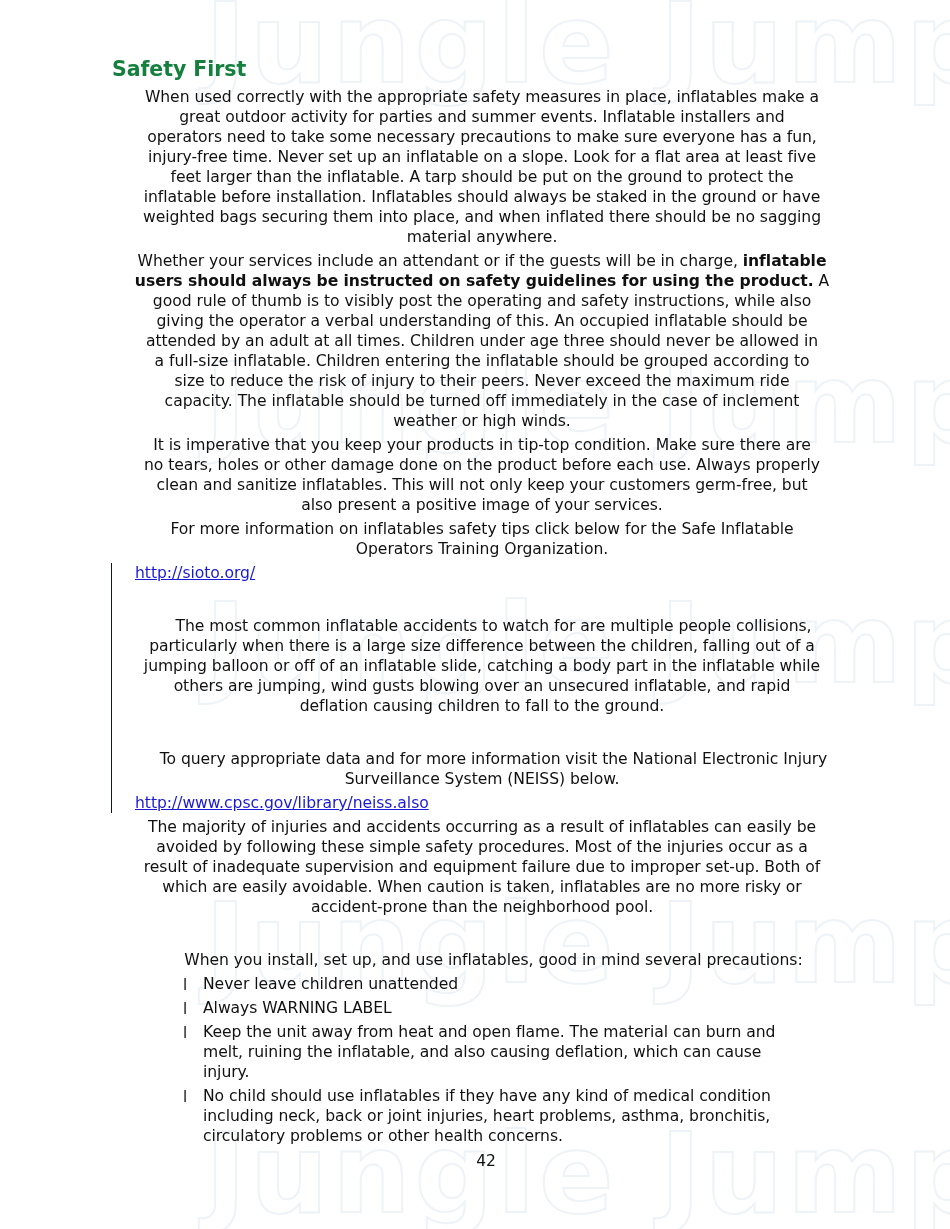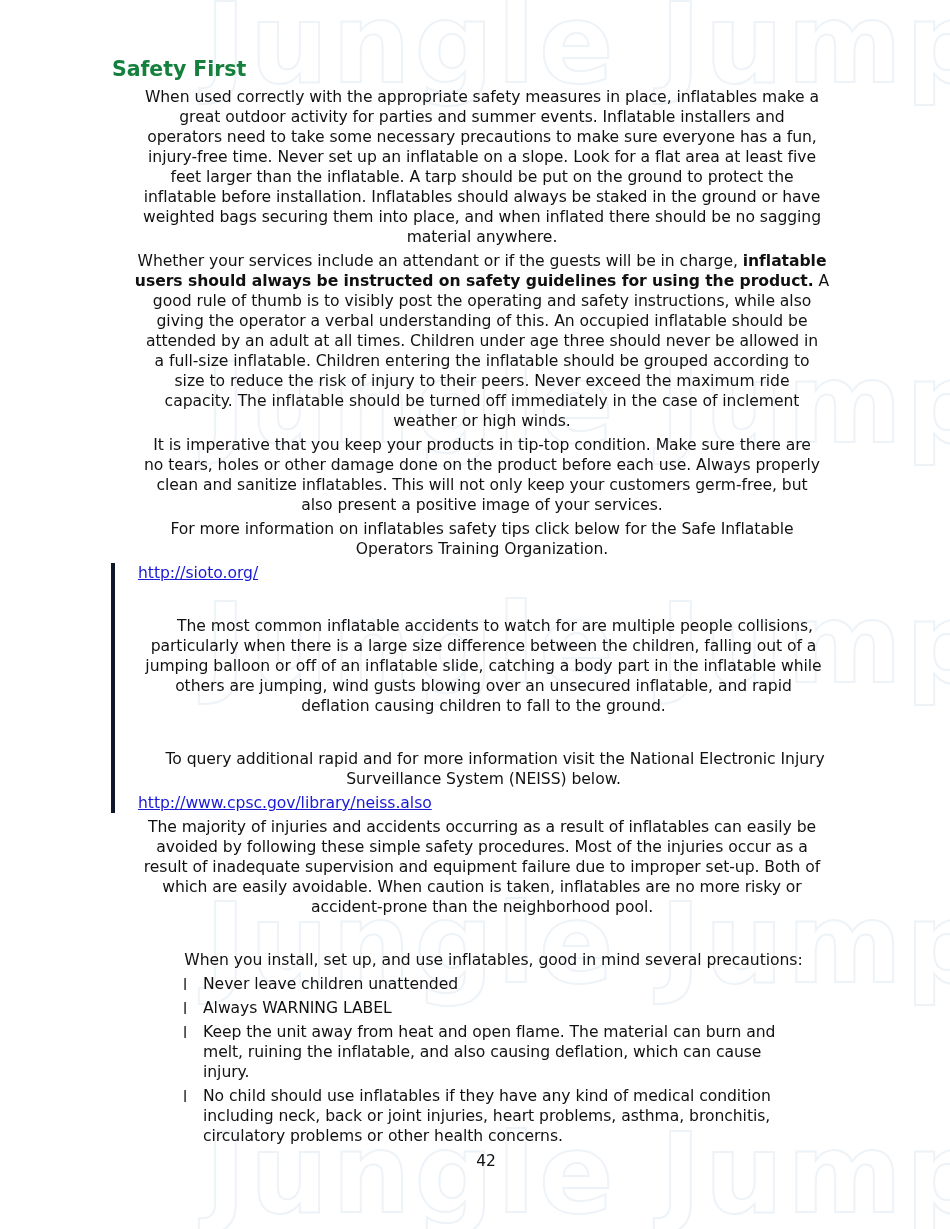--- a/index.html
+++ b/index.html
@@ -24,7 +24,7 @@
   .indent { text-indent: 23px; margin-top: 33px; }
   .link-p { padding-left: 23px; margin-bottom: 4px; }
   a { color: #1a1ad6; text-decoration: underline; }
-  .bordered { border-left: 4px solid #0f172a; margin-left: -1px; }
+  .bordered { border-left: 1px solid #0f172a; margin-left: -1px; }
   ul { list-style: none; margin: 0; padding: 0 0 0 71px; }
   li { position: relative; padding-left: 20px; margin-bottom: 4px; white-space: pre-line; }
   .bullet { position: absolute; left: 0; top: 1px; font-size: 15px; }

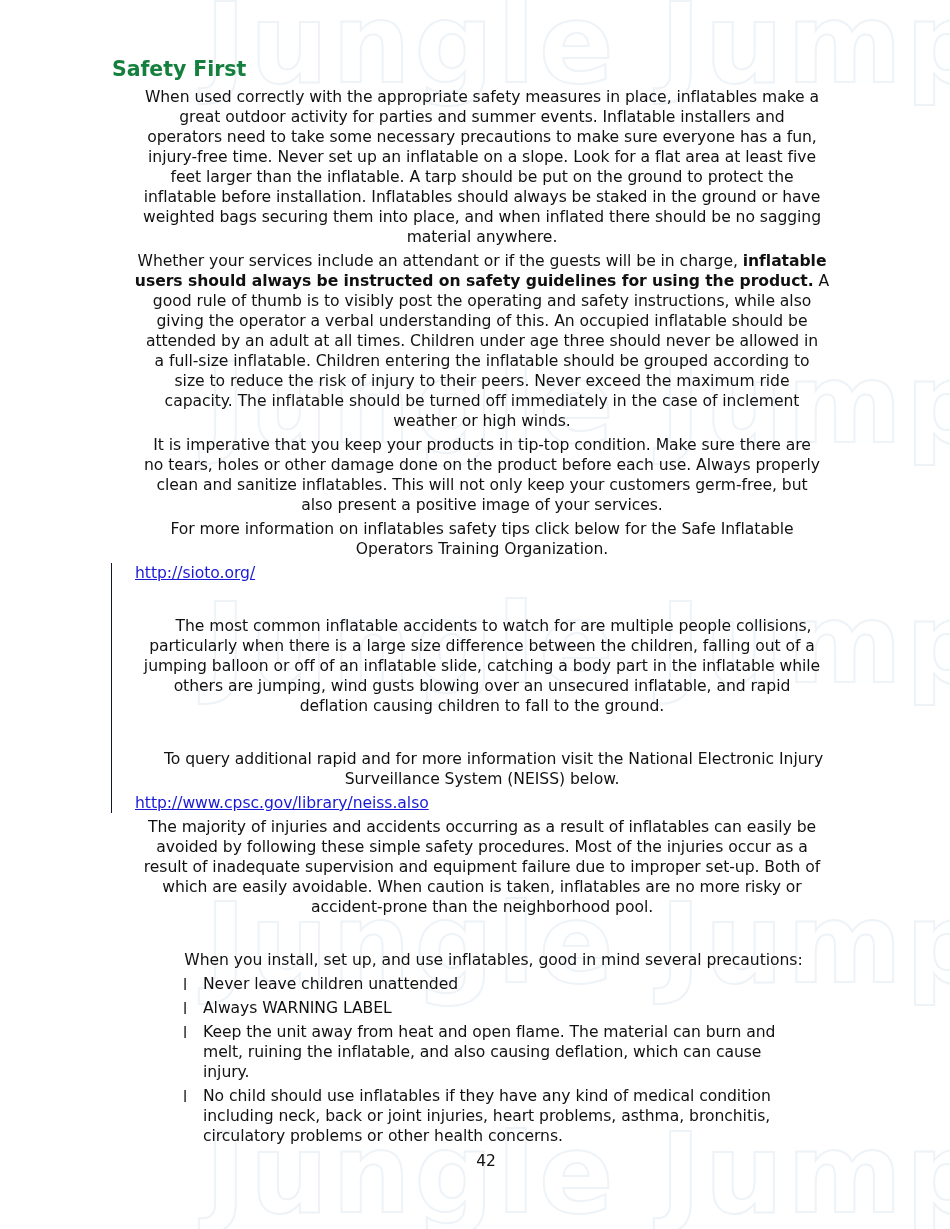--- a/index.html
+++ b/index.html
@@ -83,7 +83,7 @@
 jumping balloon or off of an inflatable slide, catching a body part in the inflatable while
 others are jumping, wind gusts blowing over an unsecured inflatable, and rapid
 deflation causing children to fall to the ground.</p>
-      <p class="indent">To query additional rapid and for more information visit the National Electronic Injury
+      <p class="indent">To query appropriate data and for more information visit the National Electronic Injury
 Surveillance System (NEISS) below.</p>
       <div class="link-p">
         <a href="#">http://www.cpsc.gov/library/neiss.also</a>

